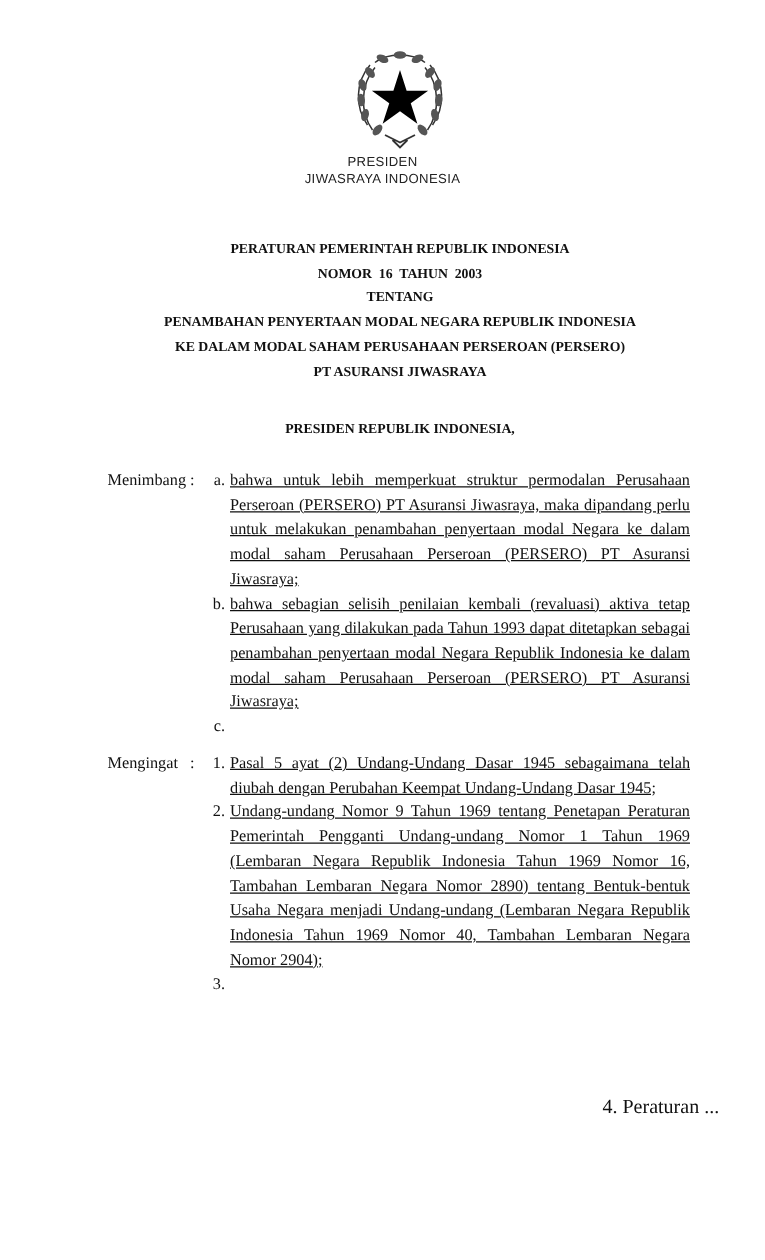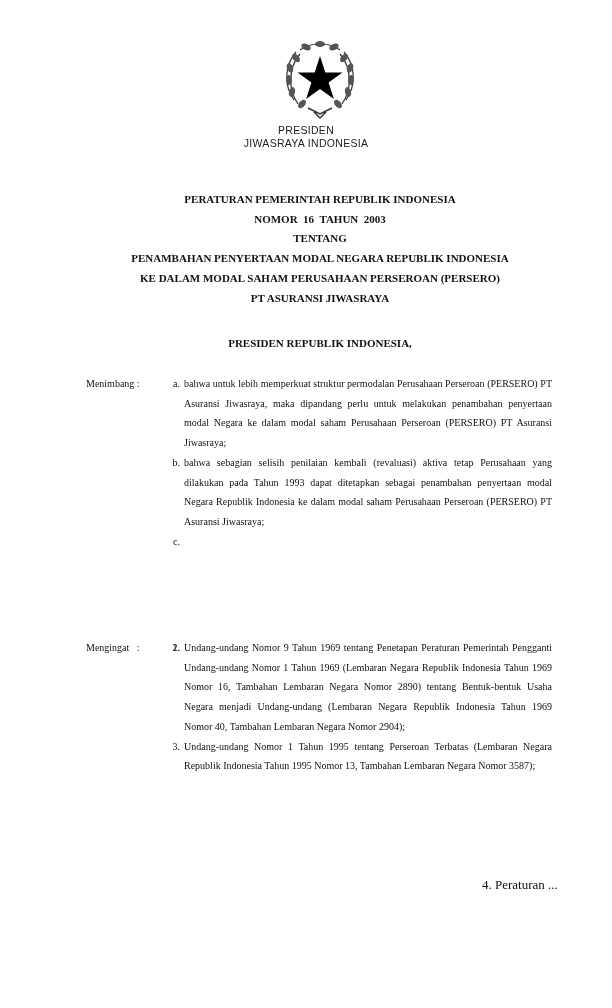--- a/index.html
+++ b/index.html
@@ -15,7 +15,7 @@
   .title-line { font-weight: bold; font-size: 11px; line-height: 19.7px; white-space: pre; }
   .president { position: absolute; left: 0; top: 337px; width: 640px; text-align: center;
                font-weight: bold; font-size: 11px; }
-  .section { position: absolute; left: 86px; width: 466px; font-size: 10px; line-height: 19.7px; }
+  .section { position: absolute; left: 86px; width: 466px; font-size: 13px; line-height: 19.7px; }
   .sec-label { position: absolute; left: 0; top: 0; white-space: pre; }
   .item { position: relative; padding-left: 98px; }
   .marker { position: absolute; left: 78px; width: 16px; text-align: right; }

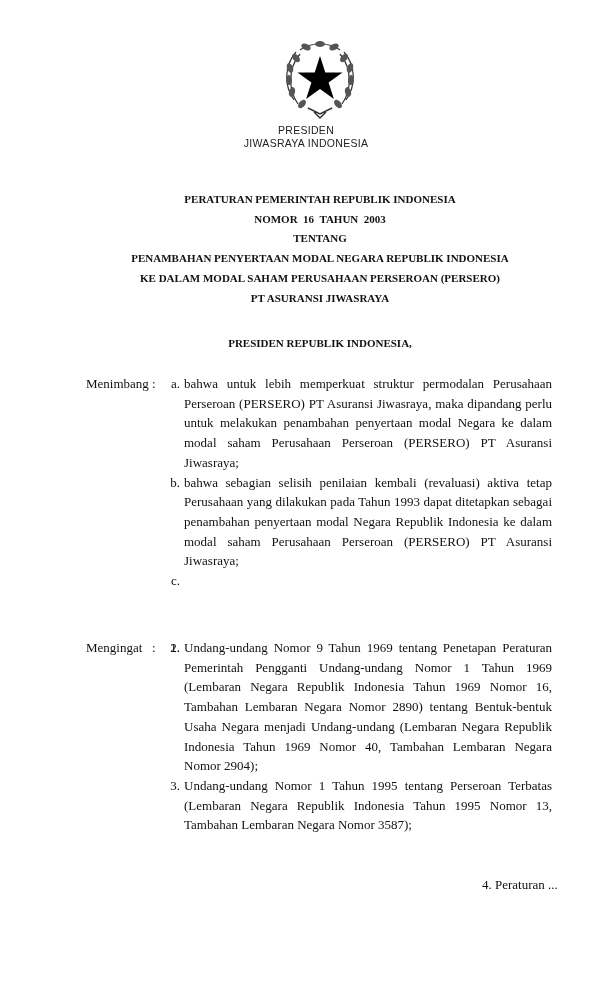--- a/index.html
+++ b/index.html
@@ -19,7 +19,7 @@
   .sec-label { position: absolute; left: 0; top: 0; white-space: pre; }
   .item { position: relative; padding-left: 98px; }
   .marker { position: absolute; left: 78px; width: 16px; text-align: right; }
-  .item-text { text-align: justify; display: block; }
+  .item-text { text-align: justify; display: block; text-decoration: underline; }
   .footer-next { position: absolute; left: 482px; top: 877px; font-size: 13px; }
 </style>
 </head>

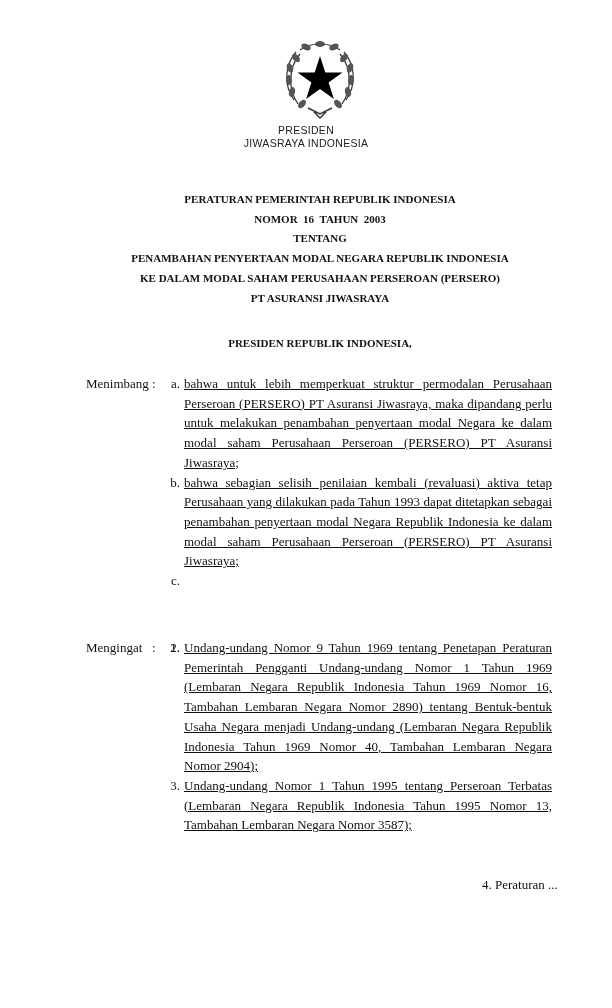--- a/index.html
+++ b/index.html
@@ -82,7 +82,7 @@
   </div>
 </div>
 
-<div class="section" style="top:600px;margin-top:38px;">
+<div class="section" style="top:600px;">
   <span class="sec-label">Mengingat   :</span>
   <div class="item">
     <span class="marker">1.</span>

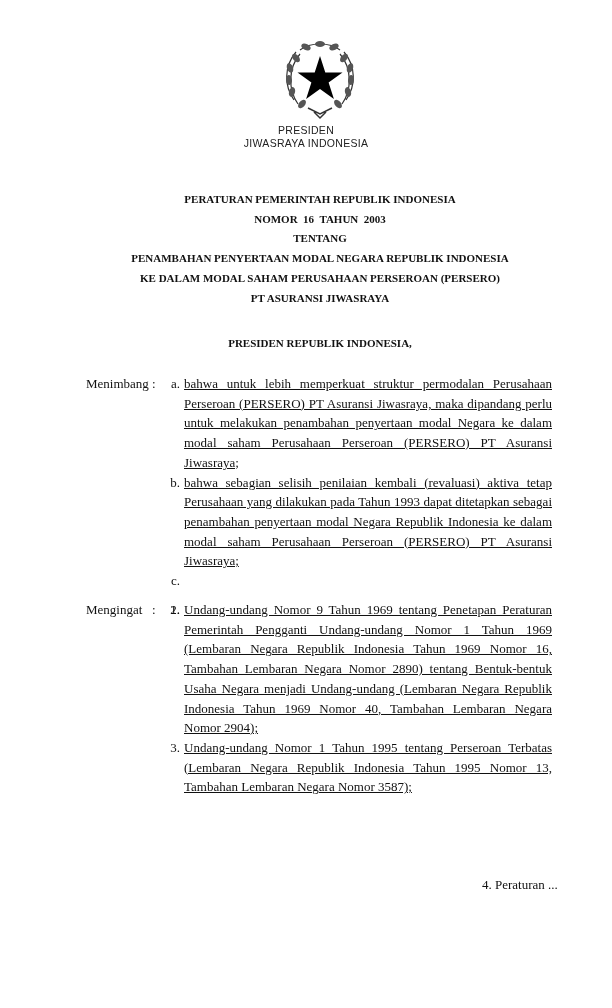--- a/index.html
+++ b/index.html
@@ -86,6 +86,7 @@
   <span class="sec-label">Mengingat   :</span>
   <div class="item">
     <span class="marker">1.</span>
+    <span class="item-text">Pasal 5 ayat (2) Undang-Undang Dasar 1945 sebagaimana telah diubah dengan Perubahan Keempat Undang-Undang Dasar 1945;</span>
   </div>
   <div class="item">
     <span class="marker">2.</span>

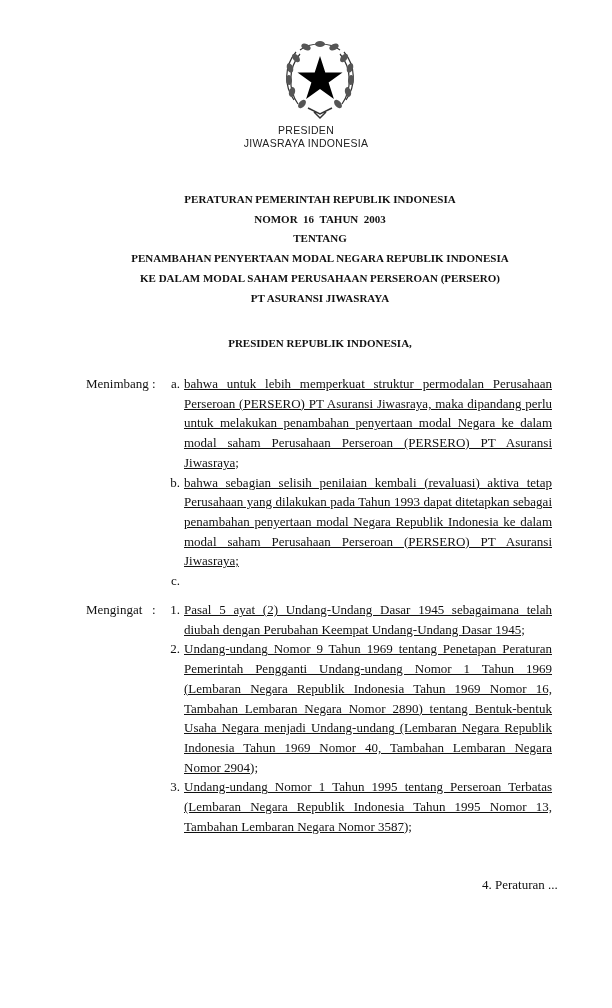--- a/index.html
+++ b/index.html
@@ -94,7 +94,6 @@
   </div>
   <div class="item">
     <span class="marker">3.</span>
-    <span class="item-text">Undang-undang Nomor 1 Tahun 1995 tentang Perseroan Terbatas (Lembaran Negara Republik Indonesia Tahun 1995 Nomor 13, Tambahan Lembaran Negara Nomor 3587);</span>
   </div>
 </div>
 

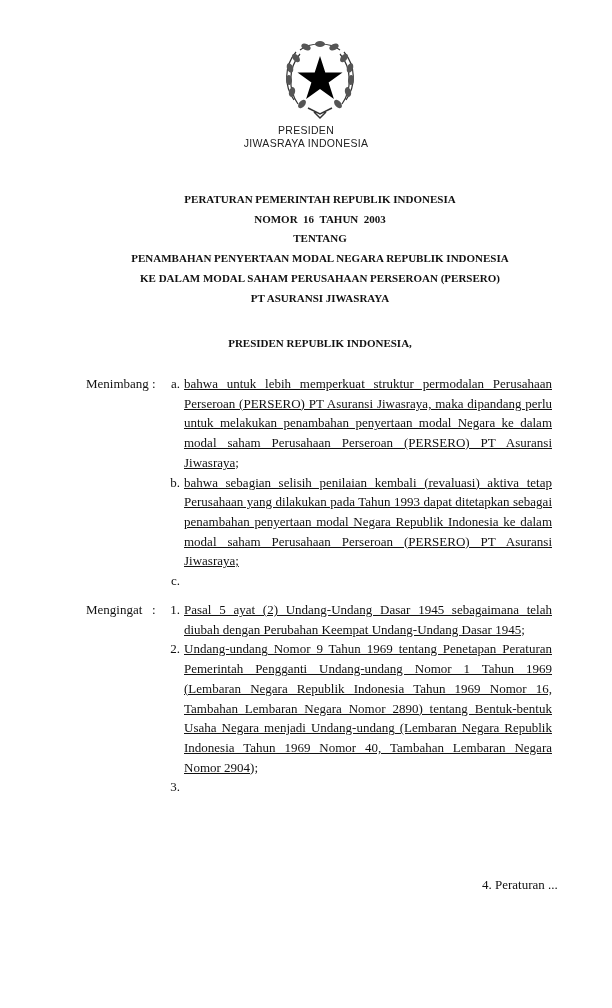--- a/index.html
+++ b/index.html
@@ -20,7 +20,7 @@
   .item { position: relative; padding-left: 98px; }
   .marker { position: absolute; left: 78px; width: 16px; text-align: right; }
   .item-text { text-align: justify; display: block; text-decoration: underline; }
-  .footer-next { position: absolute; left: 482px; top: 877px; font-size: 13px; }
+  .footer-next { position: absolute; left: 482px; top: 877px; font-size: 16px; }
 </style>
 </head>
 <body>

